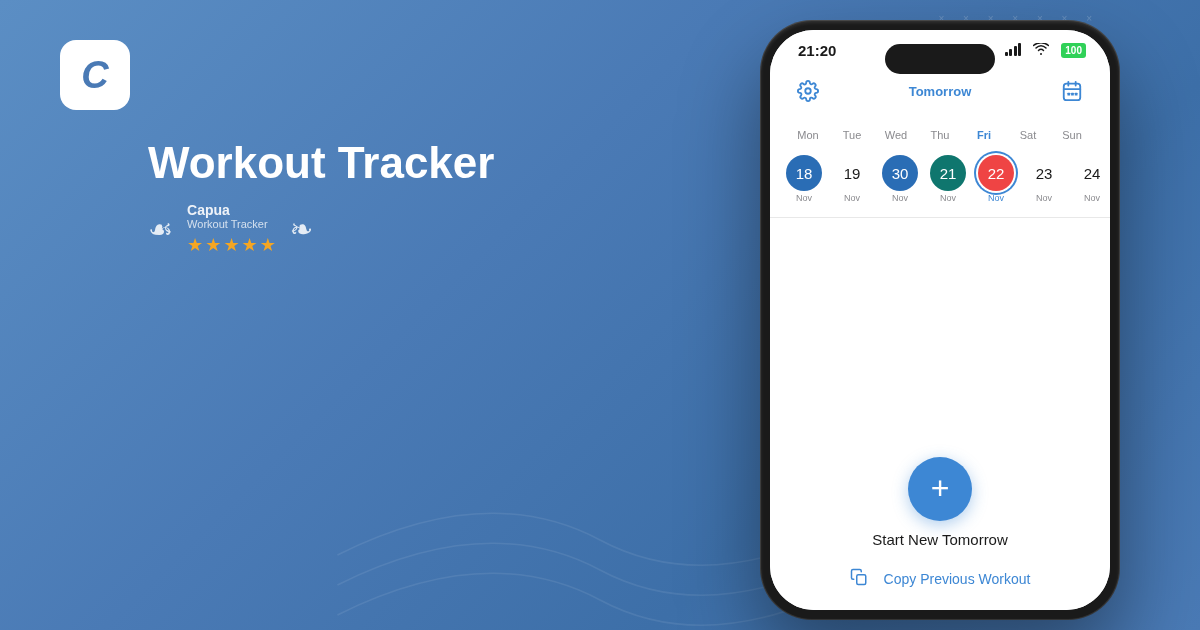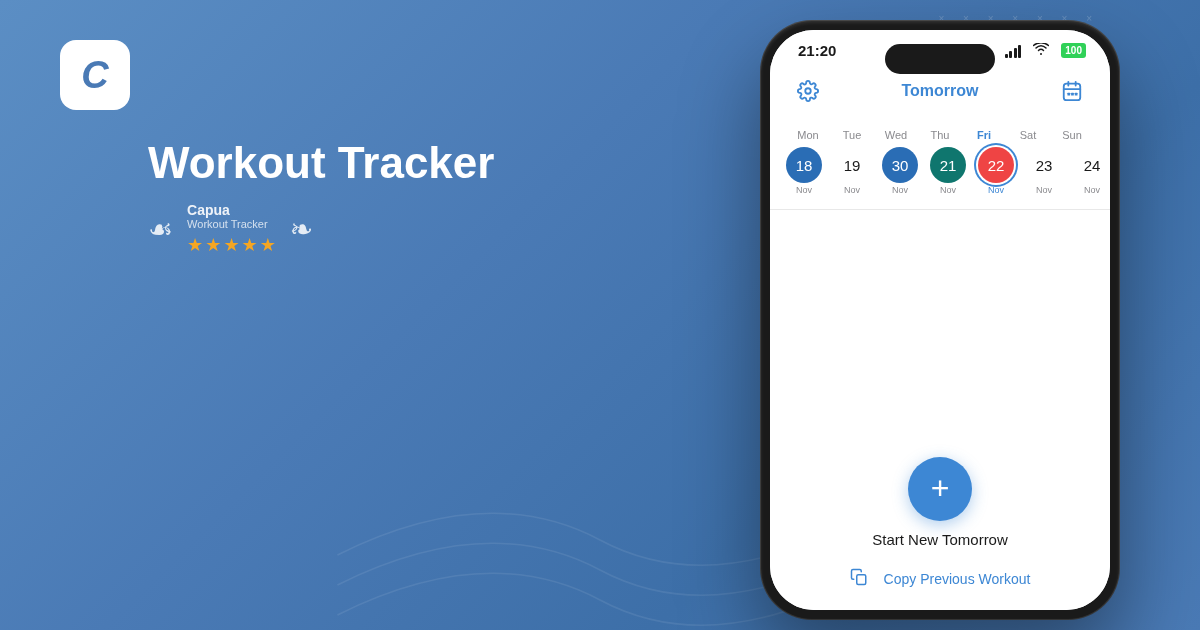--- a/index.html
+++ b/index.html
@@ -173,7 +173,7 @@
 
     .status-icons {
       display: flex;
-      align-items: flex-end;
+      align-items: flex-start;
       gap: 12px;
     }
 

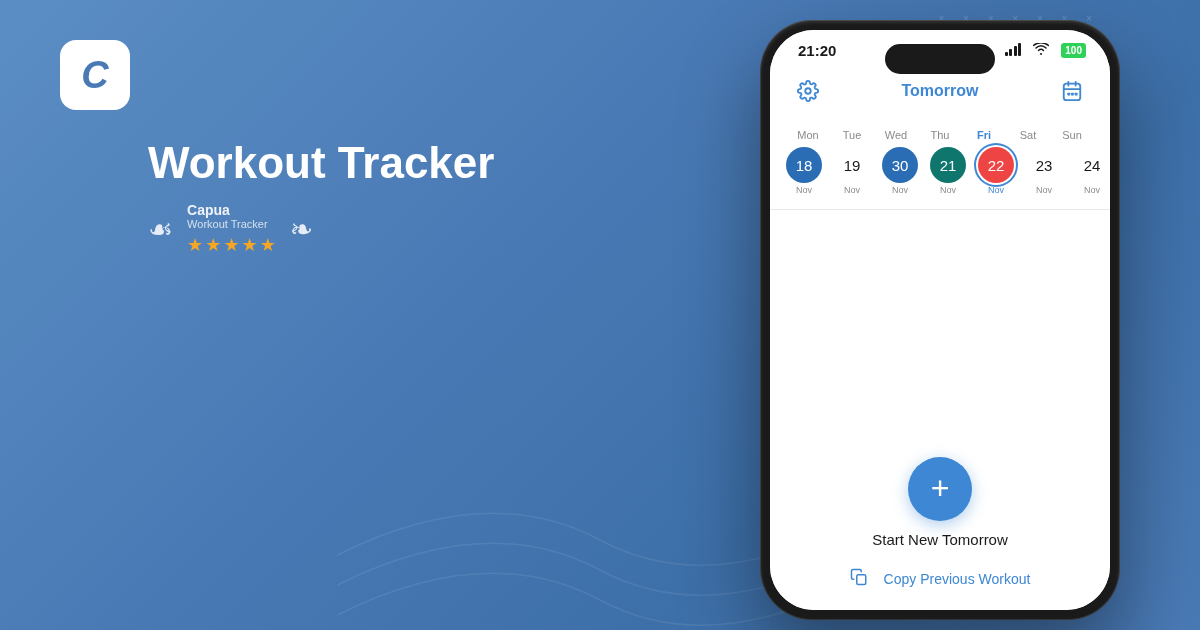--- a/index.html
+++ b/index.html
@@ -239,7 +239,7 @@
     }
 
     .header-title {
-      font-size: 16px;
+      font-size: 13px;
       font-weight: 600;
       color: #3d87d4;
     }

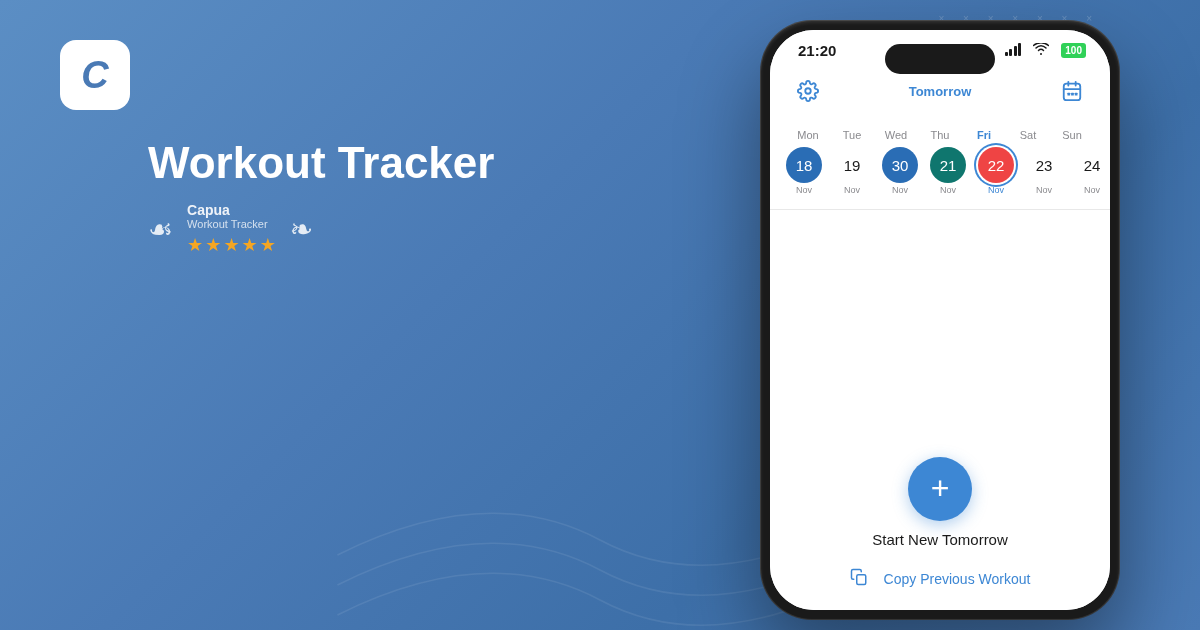--- a/index.html
+++ b/index.html
@@ -265,7 +265,7 @@
       display: grid;
       grid-template-columns: repeat(7, 1fr);
       text-align: center;
-      margin-bottom: 6px;
+      margin-bottom: 14px;
     }
 
     .day-label {

